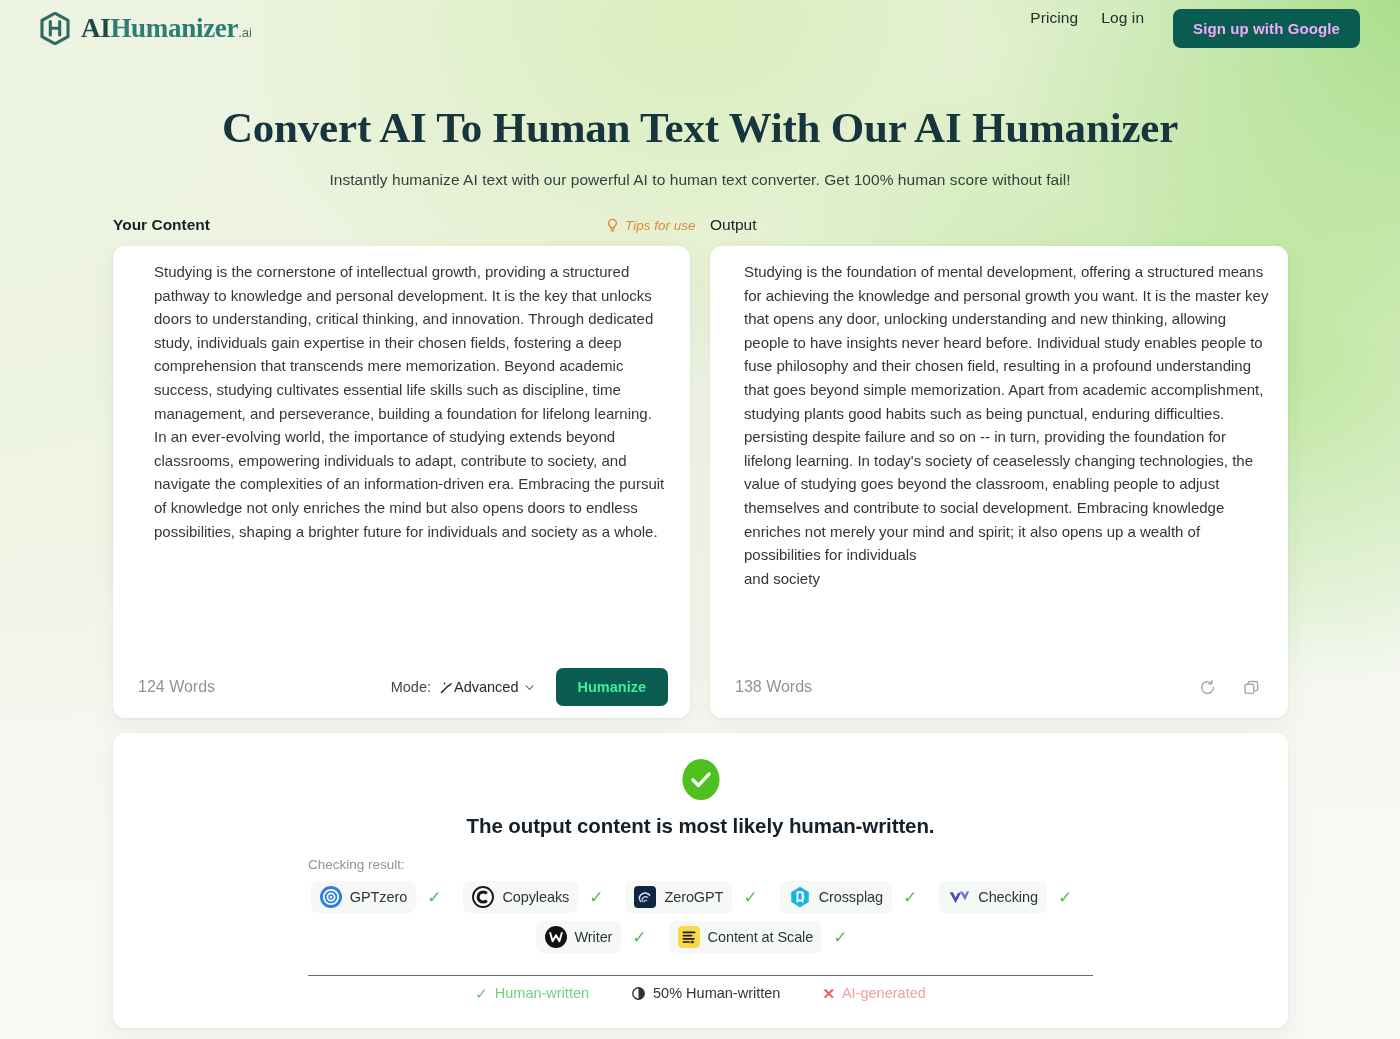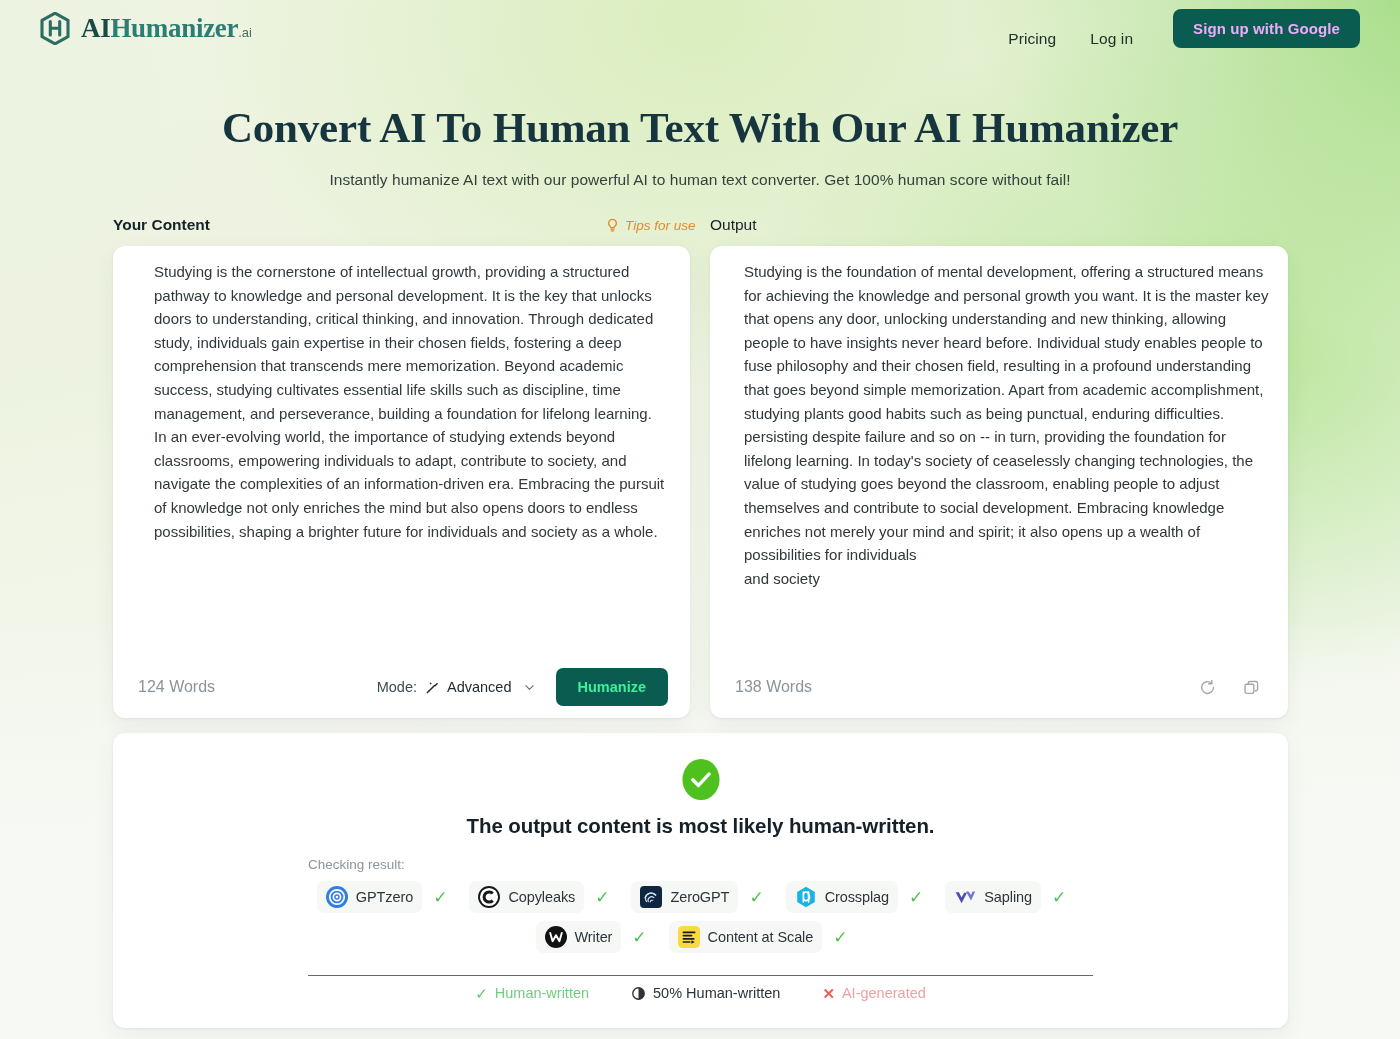--- a/index.html
+++ b/index.html
@@ -65,7 +65,7 @@
     letter-spacing: 0;
   }
 
-  .nav { margin-left: auto; display: flex; align-items: flex-end; gap: 34px; }
+  .nav { margin-left: auto; display: flex; align-items: flex-start; gap: 23px; }
   .nav-link {
     font-size: 15.5px;
     color: #20302a;

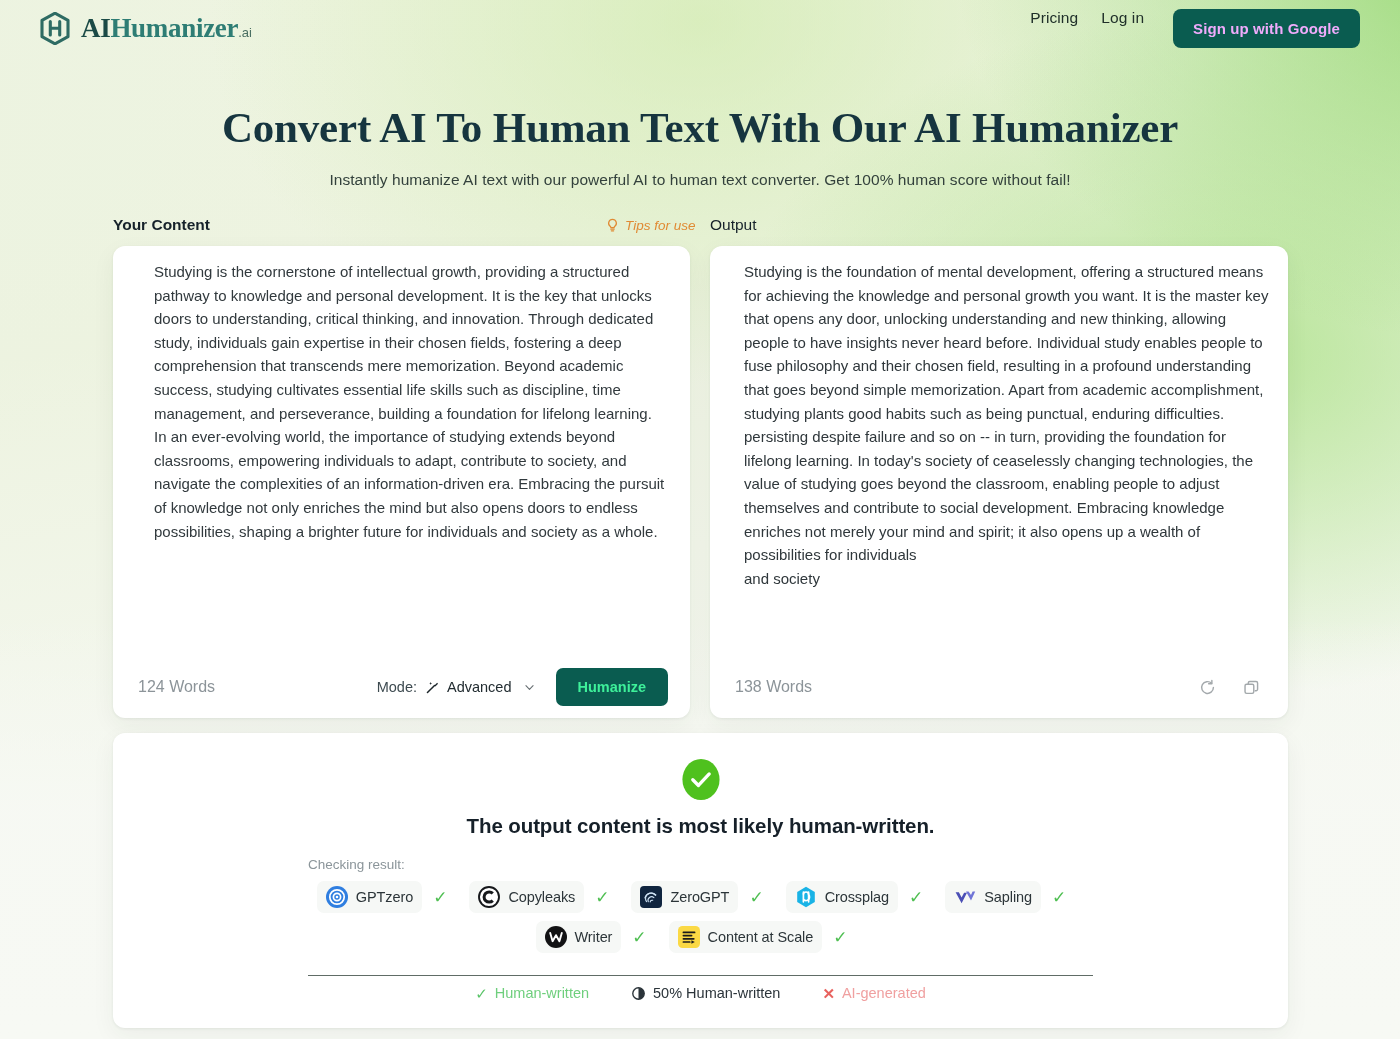--- a/index.html
+++ b/index.html
@@ -166,7 +166,7 @@
 
   .mode-label { font-size: 14.5px; color: #3d4a50; margin-right: 8px; }
   .mode-select {
-    display: flex; align-items: center; gap: 7px;
+    display: flex; align-items: center; 
     font-size: 14.5px; color: #222c31;
     cursor: pointer;
     margin-right: 20px;

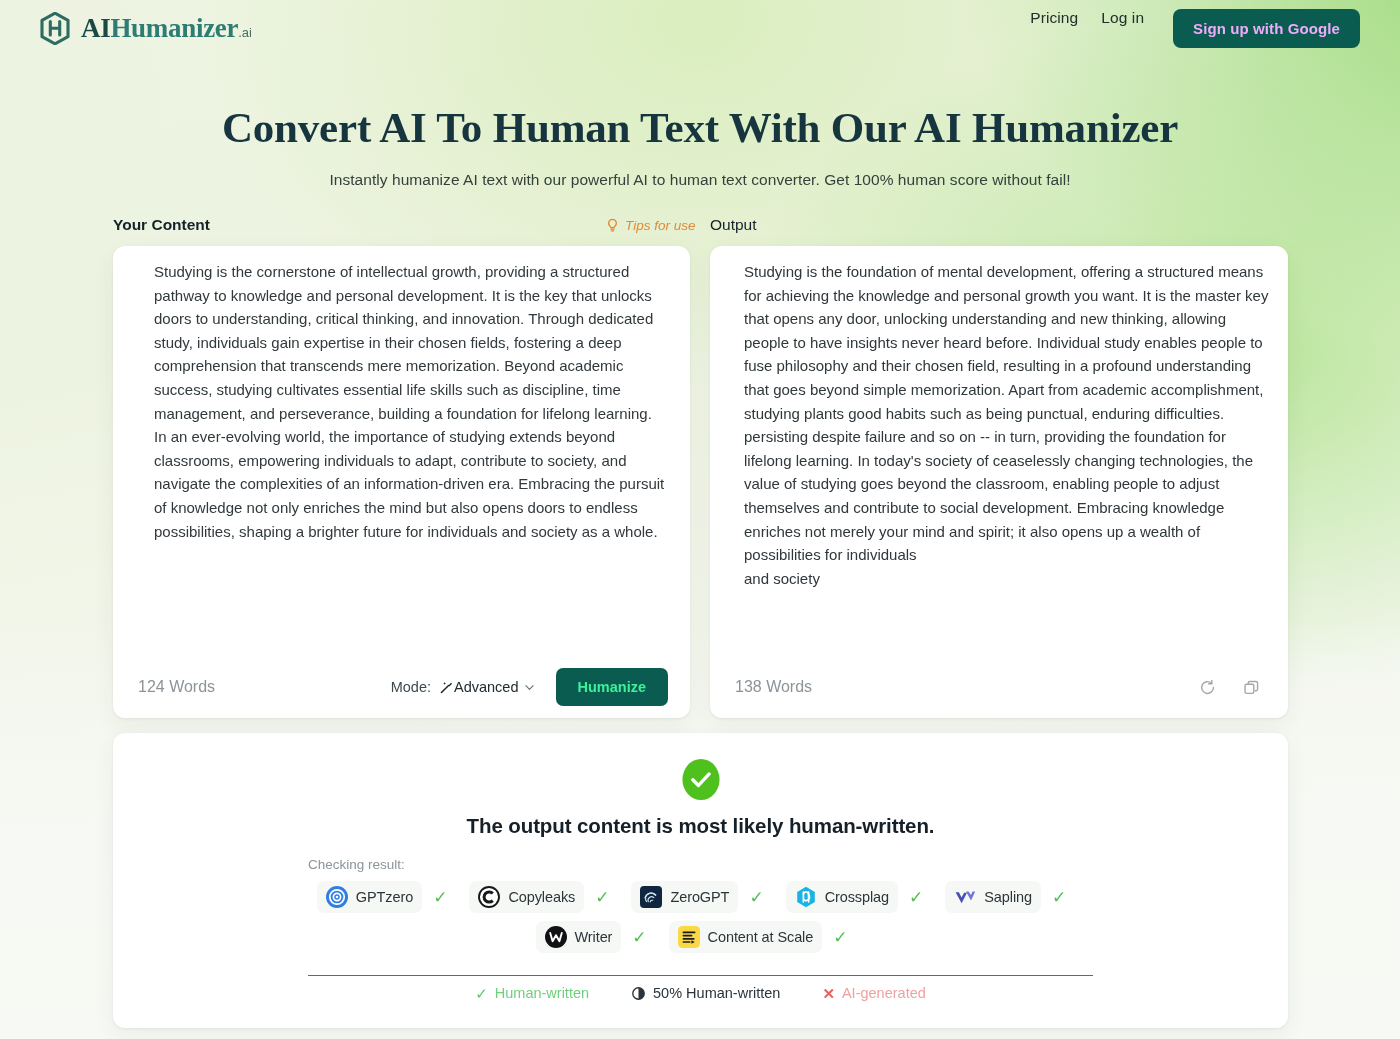--- a/index.html
+++ b/index.html
@@ -407,7 +407,7 @@
             <path d="M1.6 6.2 L7.6 17.2 L13.0 6.8 L10.1 6.8 L7.6 11.6 L4.9 6.2 Z" fill="#4b4fb5"></path>
             <path d="M12.0 5.4 L17.0 14.6 L21.2 5.4 L18.6 5.4 L17.0 9.0 L14.6 5.4 Z" fill="#6f74d6"></path>
           </svg>
-          <span class="det-name">Sapling</span>
+          <span class="det-name">Checking</span>
         </div>
         <span class="det-tick">✓</span>
       </div>

